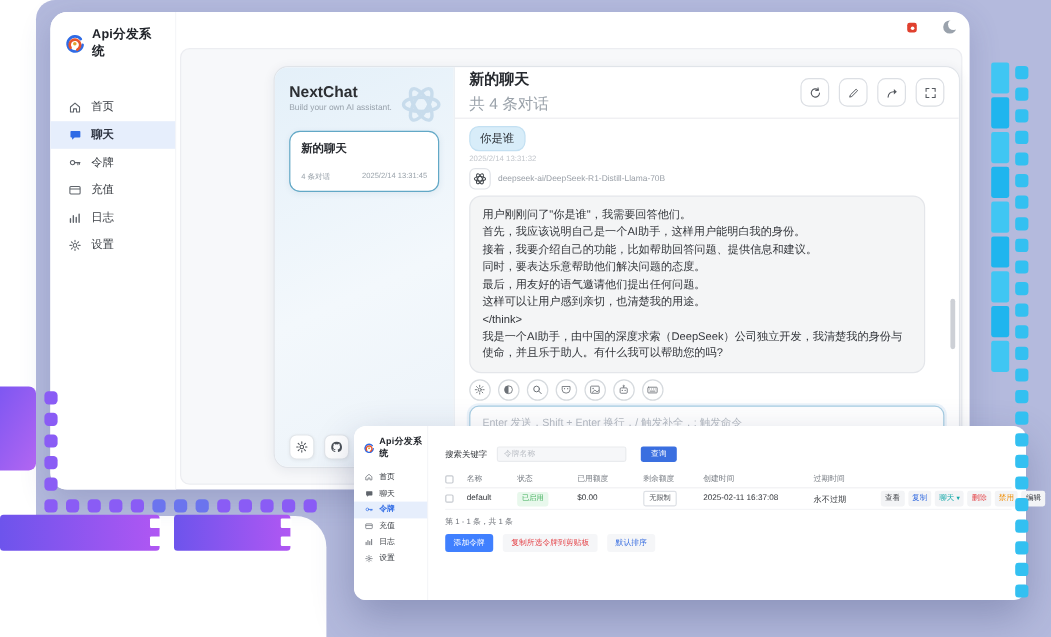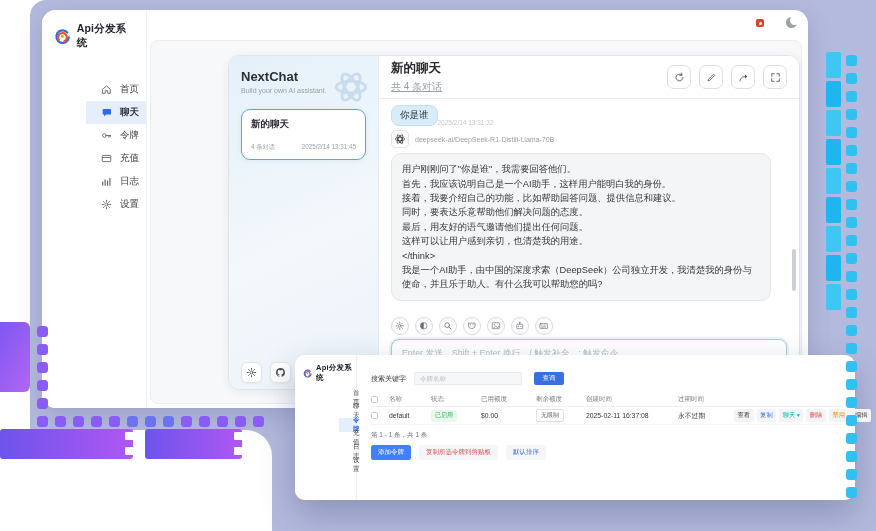--- a/index.html
+++ b/index.html
@@ -33,7 +33,7 @@
   .logo-row svg { width:17px; height:17px; }
   .logo-txt { font-size:10.5px; font-weight:bold; color:#21242a; letter-spacing:.2px; }
   .nav { margin-top:22px; }
-  .nav-it { display:flex; align-items:center; gap:8px; height:23px; padding-left:15px; cursor:pointer; color:#5f646b;margin-left:44px; }
+  .nav-it { display:flex; align-items:center; gap:8px; height:23px; padding-left:15px; cursor:pointer; color:#5f646b; }
   .nav-it .lb { font-size:9.5px; color:#3d4147; }
   .nav-it svg { width:11px; height:11px; }
   .nav-it.on { background:#e6eefc; color:#2f6be5; }

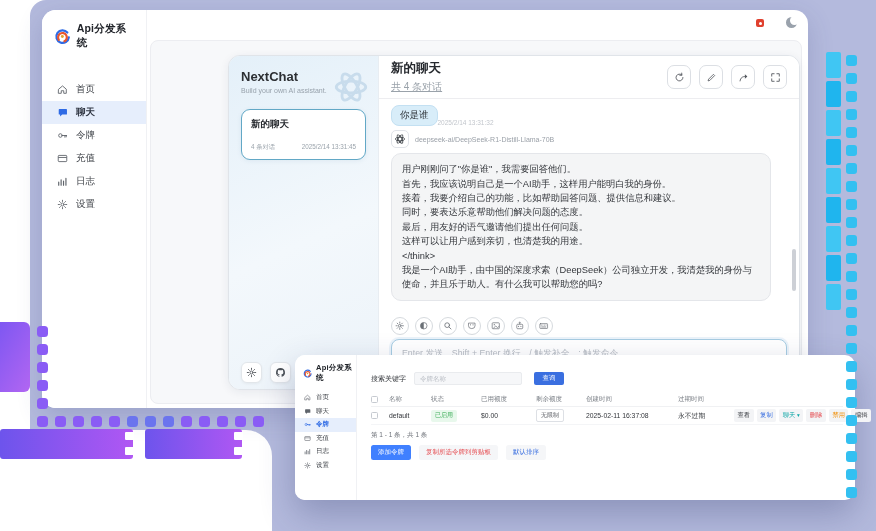--- a/index.html
+++ b/index.html
@@ -61,7 +61,7 @@
   .nc-right { flex:1; display:flex; flex-direction:column; background:#fff; min-width:0; }
   .ch-head { height:44px; border-bottom:1px solid #ededf0; display:flex; align-items:center; justify-content:space-between; padding:0 12px; }
   .ch-title { font-size:12.5px; font-weight:bold; color:#26292e; }
-  .ch-sub { font-size:10px; color:#9aa2aa; margin-top:3px;text-decoration:underline; }
+  .ch-sub { font-size:13px; color:#9aa2aa; margin-top:3px; }
   .ch-acts { display:flex; gap:8px; }
   .hbtn { width:24px; height:24px; border:1px solid #dcdfe4; border-radius:7px; background:#fff; display:flex; align-items:center; justify-content:center; color:#55595f; cursor:pointer; }
   .hbtn svg { width:11px; height:11px; }

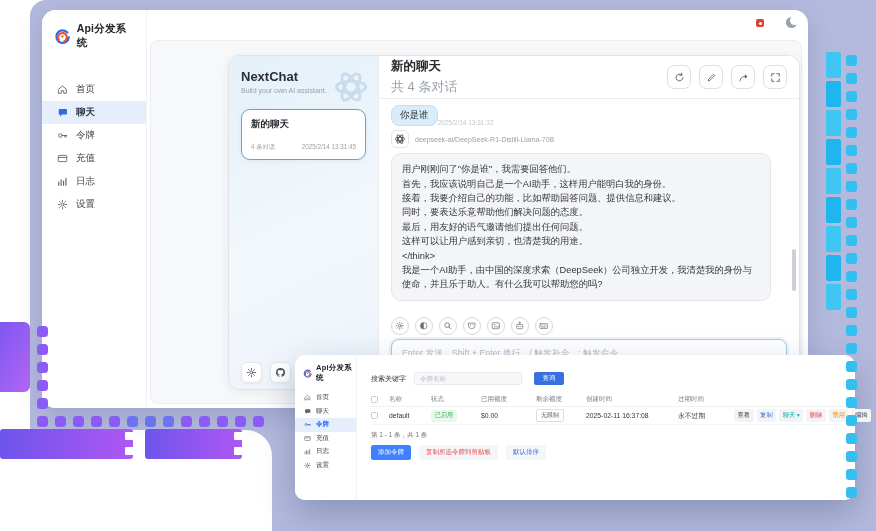--- a/index.html
+++ b/index.html
@@ -67,7 +67,7 @@
   .hbtn svg { width:11px; height:11px; }
 
   .ch-msgs { height:219px; padding:6px 12px 0; position:relative; overflow:hidden; }
-  .u-row { display:flex; flex-direction:row; align-items:flex-end; }
+  .u-row { display:flex; flex-direction:column; align-items:flex-start; }
   .u-bub { background:#d8edf9; border:1px solid #c3e0f2; border-radius:8px; padding:3px 8px; font-size:9.5px; color:#2c3137; }
   .u-time { font-size:6.5px; color:#c2c6cc; margin-top:3px; }
   .a-row { margin-top:4px; }

